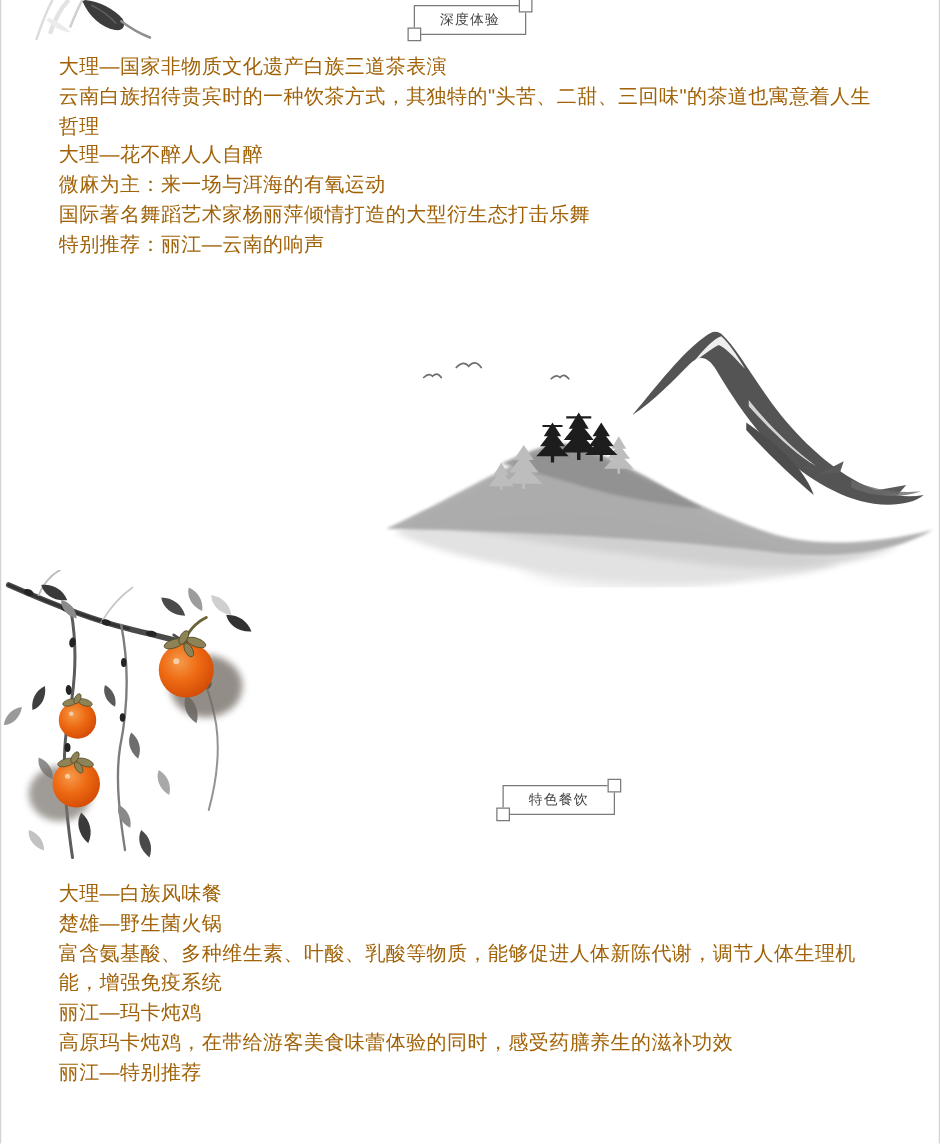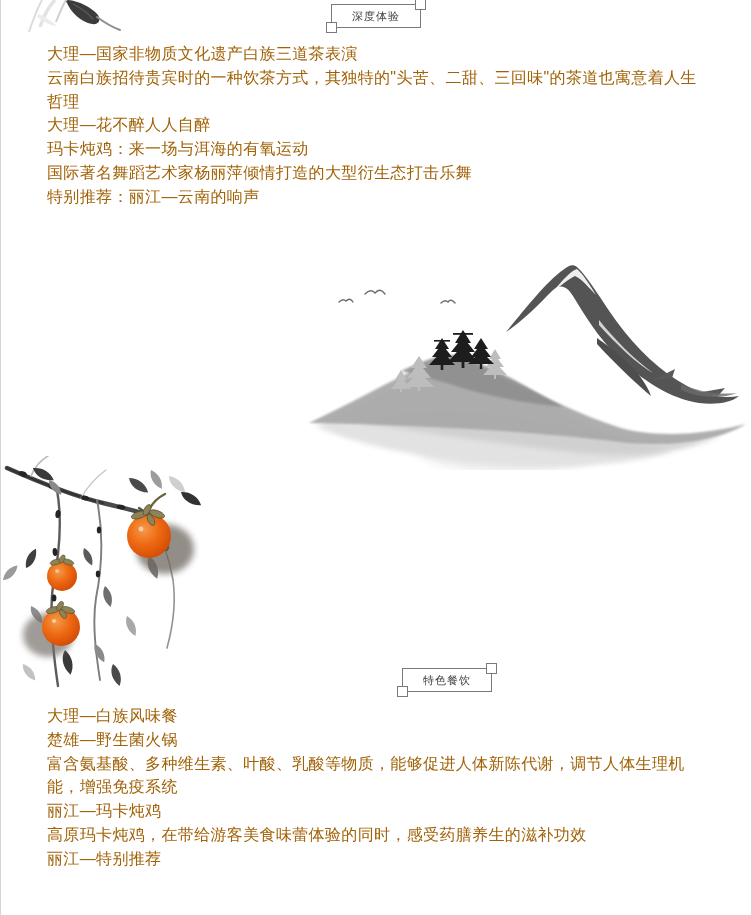--- a/index.html
+++ b/index.html
@@ -58,7 +58,7 @@
     <p>大理—国家非物质文化遗产白族三道茶表演</p>
     <p>云南白族招待贵宾时的一种饮茶方式，其独特的"头苦、二甜、三回味"的茶道也寓意着人生哲理</p>
     <p>大理—花不醉人人自醉</p>
-    <p>玛卡炖鸡：来一场与洱海的有氧运动</p>
+    <p>微麻为主：来一场与洱海的有氧运动</p>
     <p>国际著名舞蹈艺术家杨丽萍倾情打造的大型衍生态打击乐舞</p>
     <p>特别推荐：丽江—云南的响声</p>
   </div>

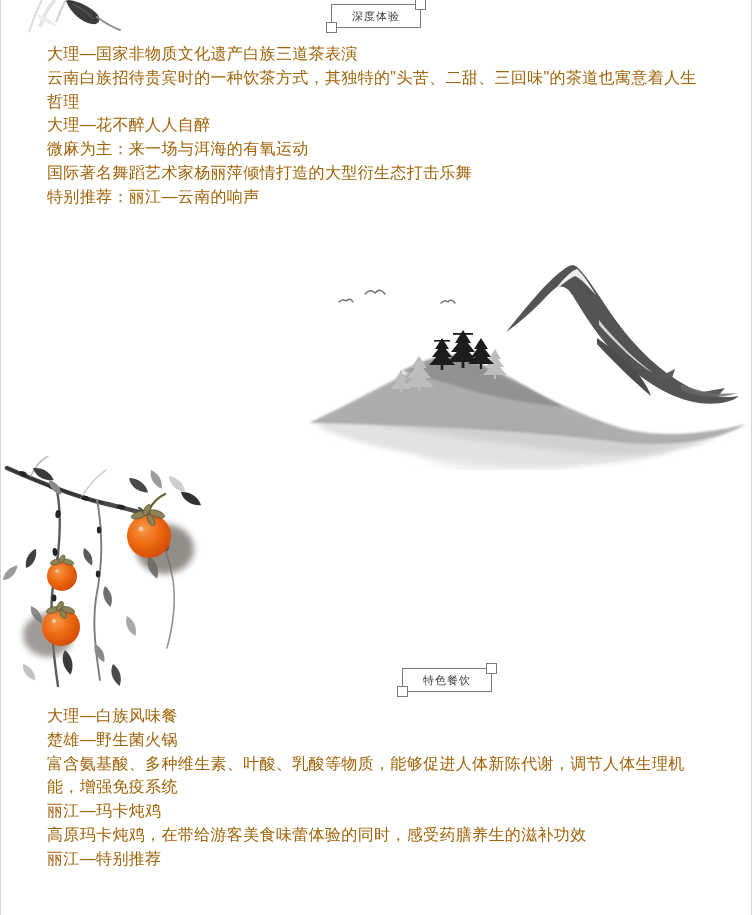--- a/index.html
+++ b/index.html
@@ -20,7 +20,7 @@
   .title-box .sq.tr{top:-6px;right:-6px;}
   .title-box .sq.bl{bottom:-6px;left:-6px;}
   #title-box-1{top:4px;}
-  #title-box-2{top:668px;margin-left:26px;}
+  #title-box-2{top:628px;margin-left:26px;}
   .text-block{
     position:absolute;left:46px;width:661px;color:#a16207;
     font-size:16px;line-height:23.8px;letter-spacing:0.35px;

